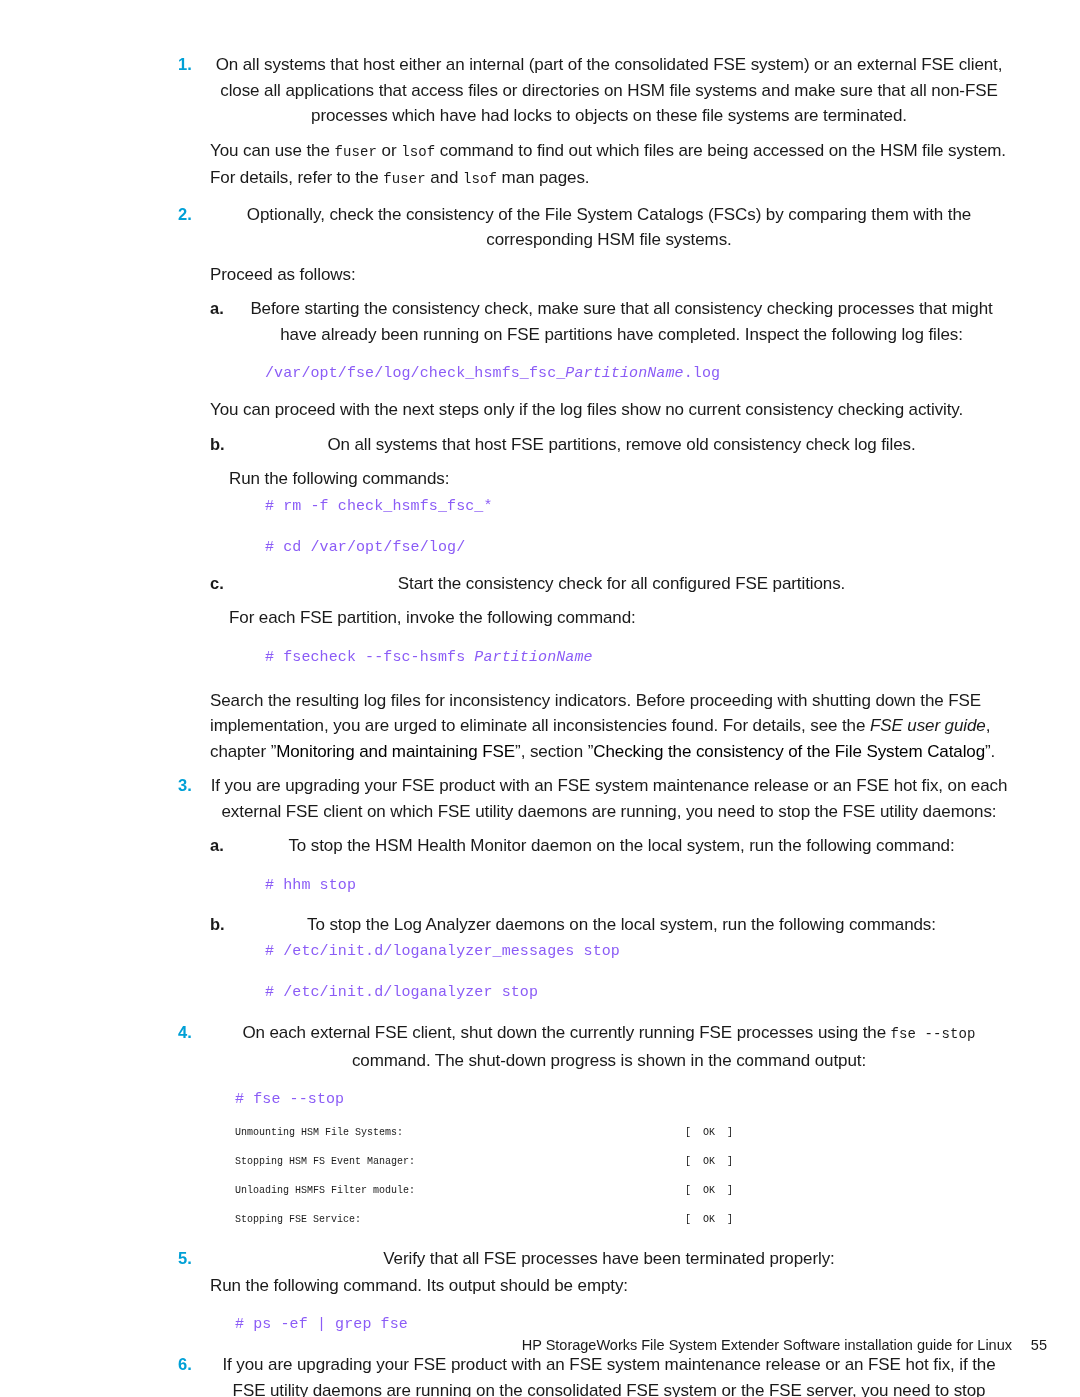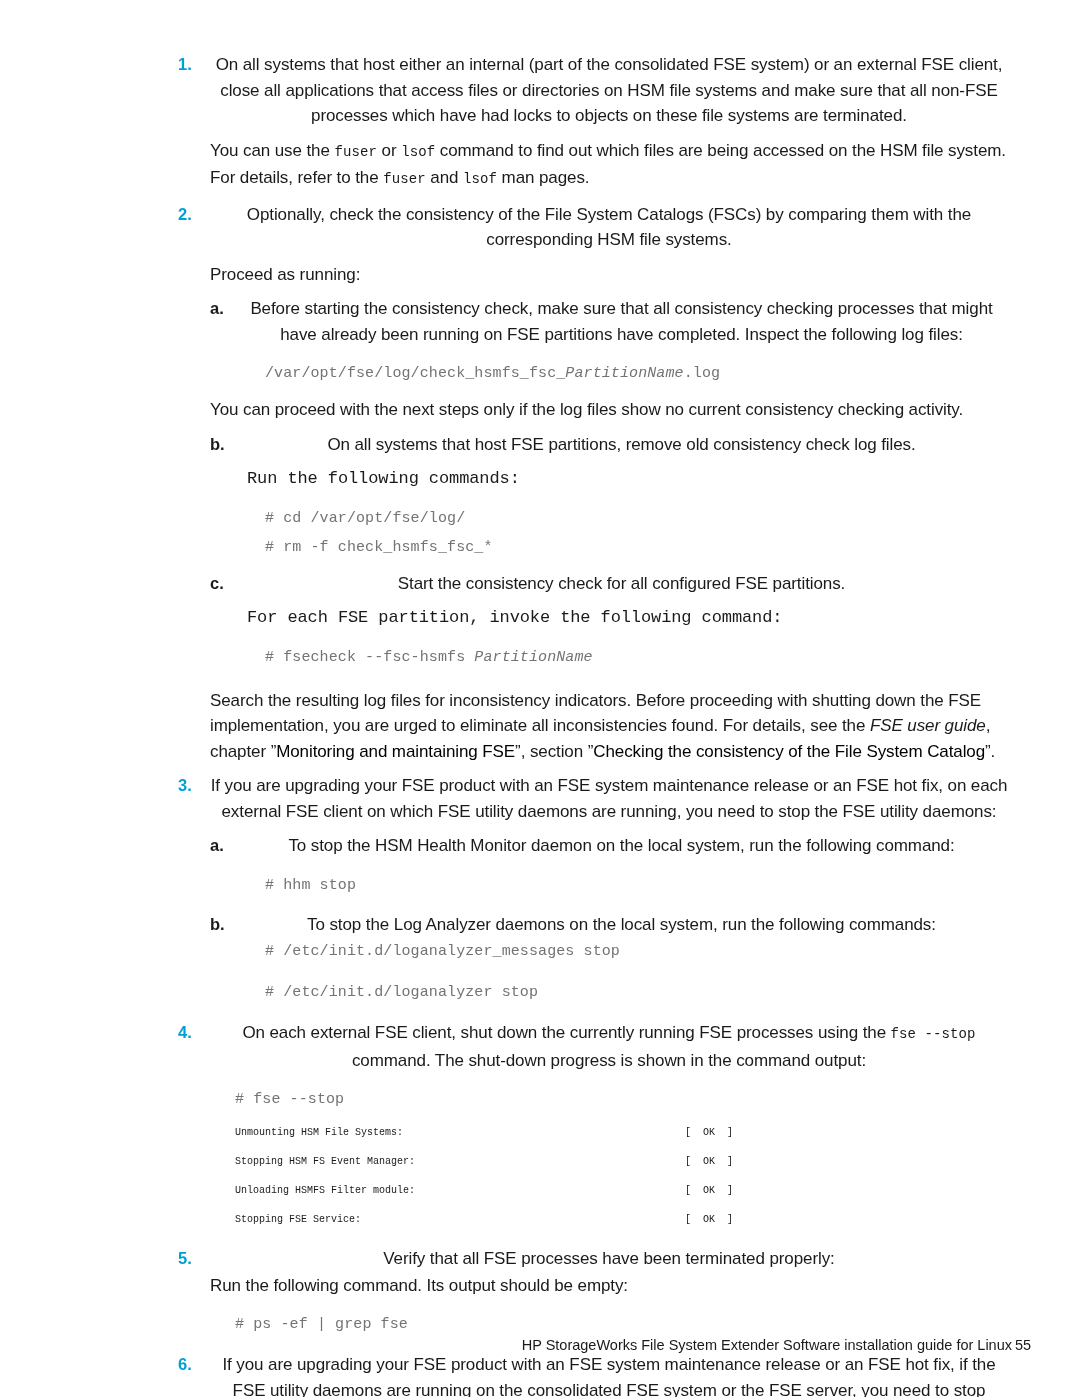--- a/index.html
+++ b/index.html
@@ -155,7 +155,7 @@
       <span class="body-text">Optionally, check the consistency of the File System Catalogs (FSCs) by comparing them with the corresponding HSM file systems.</span>
     </div>
 
-    <div class="para indent-1">Proceed as running:</div>
+    <div class="para indent-1">Proceed as follows:</div>
 
     <div class="item indent-1">
       <span class="marker-alpha">a.</span>

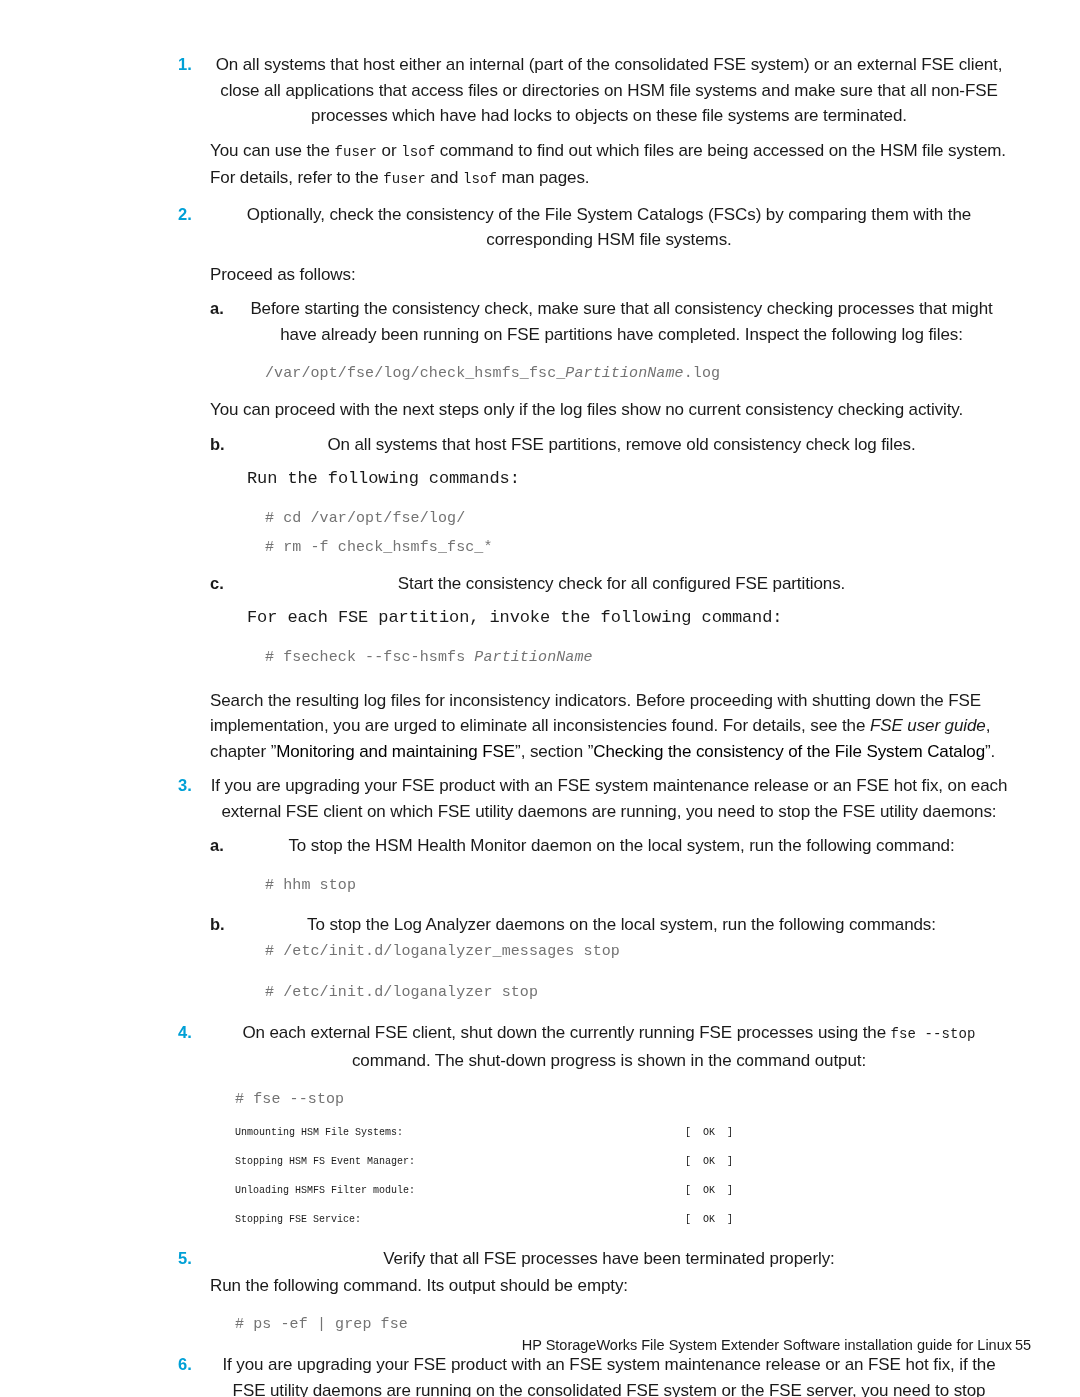--- a/index.html
+++ b/index.html
@@ -81,7 +81,7 @@
     font-family: "Liberation Mono", "DejaVu Sans Mono", monospace;
     font-size: 15px;
     line-height: 29px;
-    color: #737373;
+    color: #8b5cf6;
     white-space: pre;
     letter-spacing: 0.1px;
   }

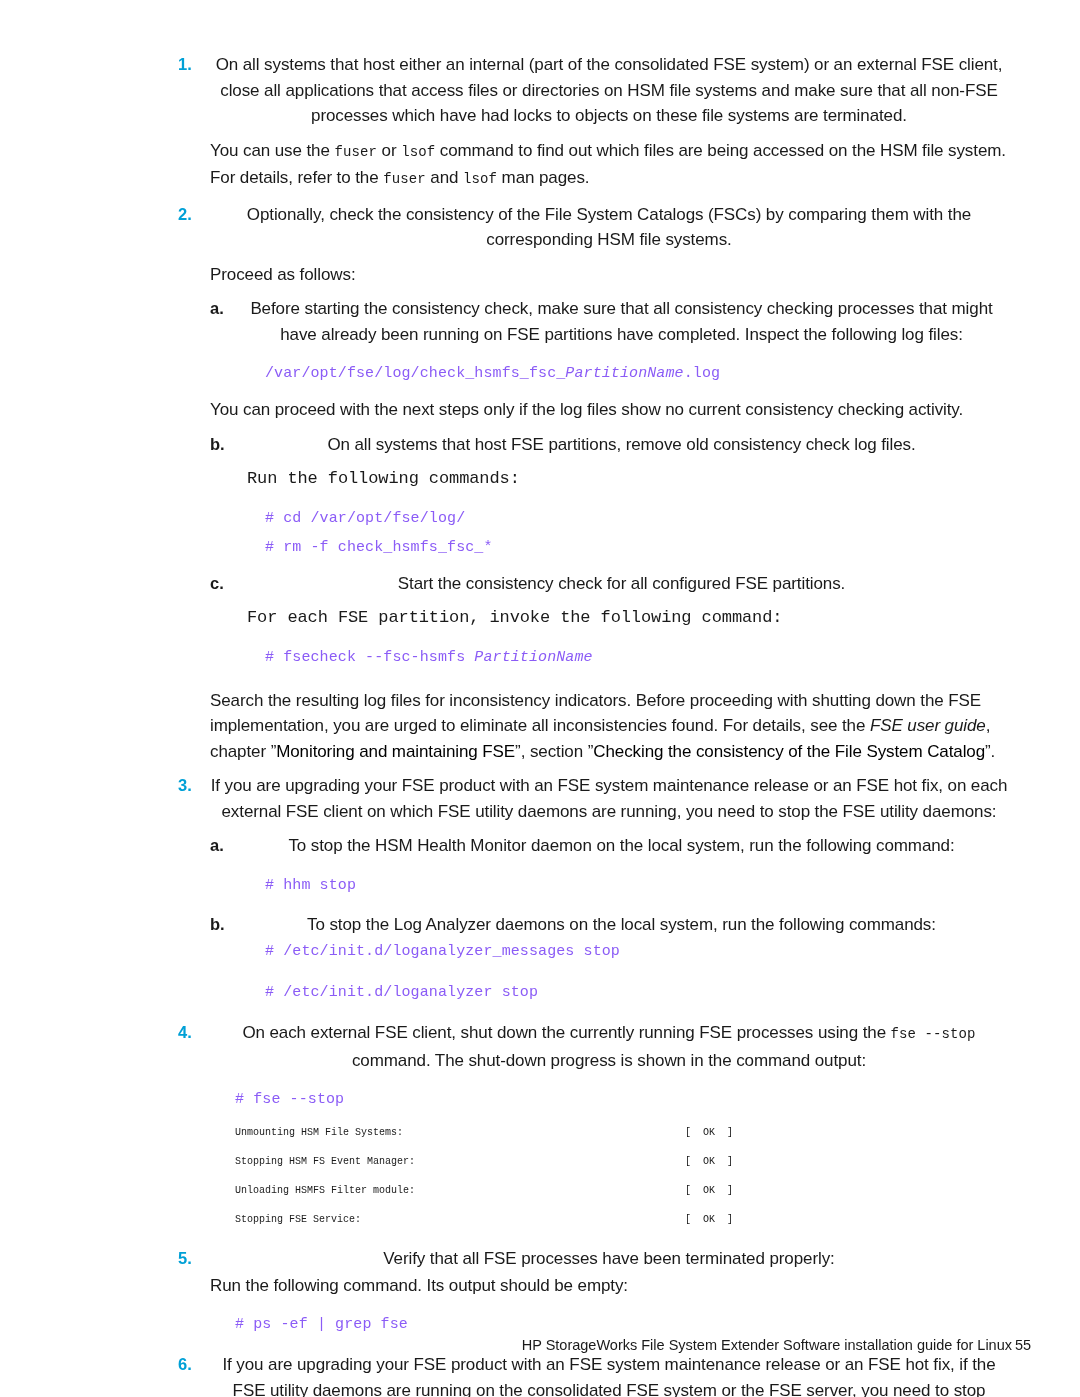--- a/index.html
+++ b/index.html
@@ -74,7 +74,7 @@
     margin-top: 9px;
   }
   .indent-1 { margin-left: 32px; }   
-  .indent-2 { margin-left: 69px; font-family: Liberation Mono, monospace; }   
+  .indent-2 { margin-left: 51px; }   
 
   
   .code {

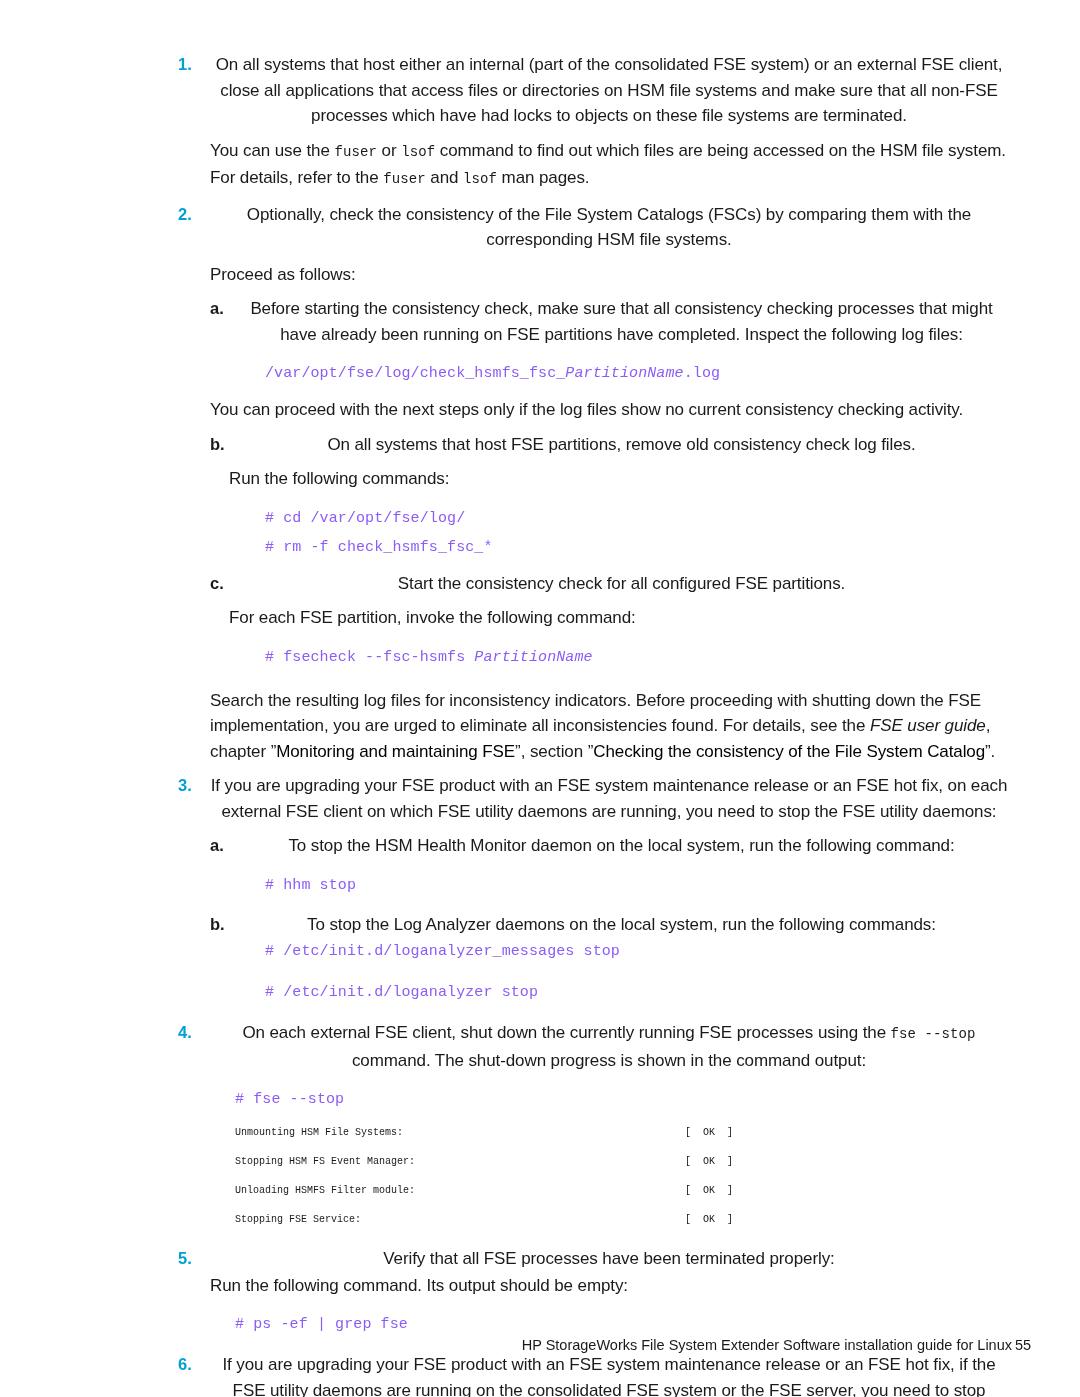--- a/index.html
+++ b/index.html
@@ -173,8 +173,8 @@
 
     <div class="para indent-2">Run the following commands:</div>
 
+    <div class="code code-indent-a"># rm -f check_hsmfs_fsc_*</div>
     <div class="code code-block code-indent-a"># cd /var/opt/fse/log/</div>
-    <div class="code code-indent-a"># rm -f check_hsmfs_fsc_*</div>
 
     <div class="item indent-1">
       <span class="marker-alpha">c.</span>

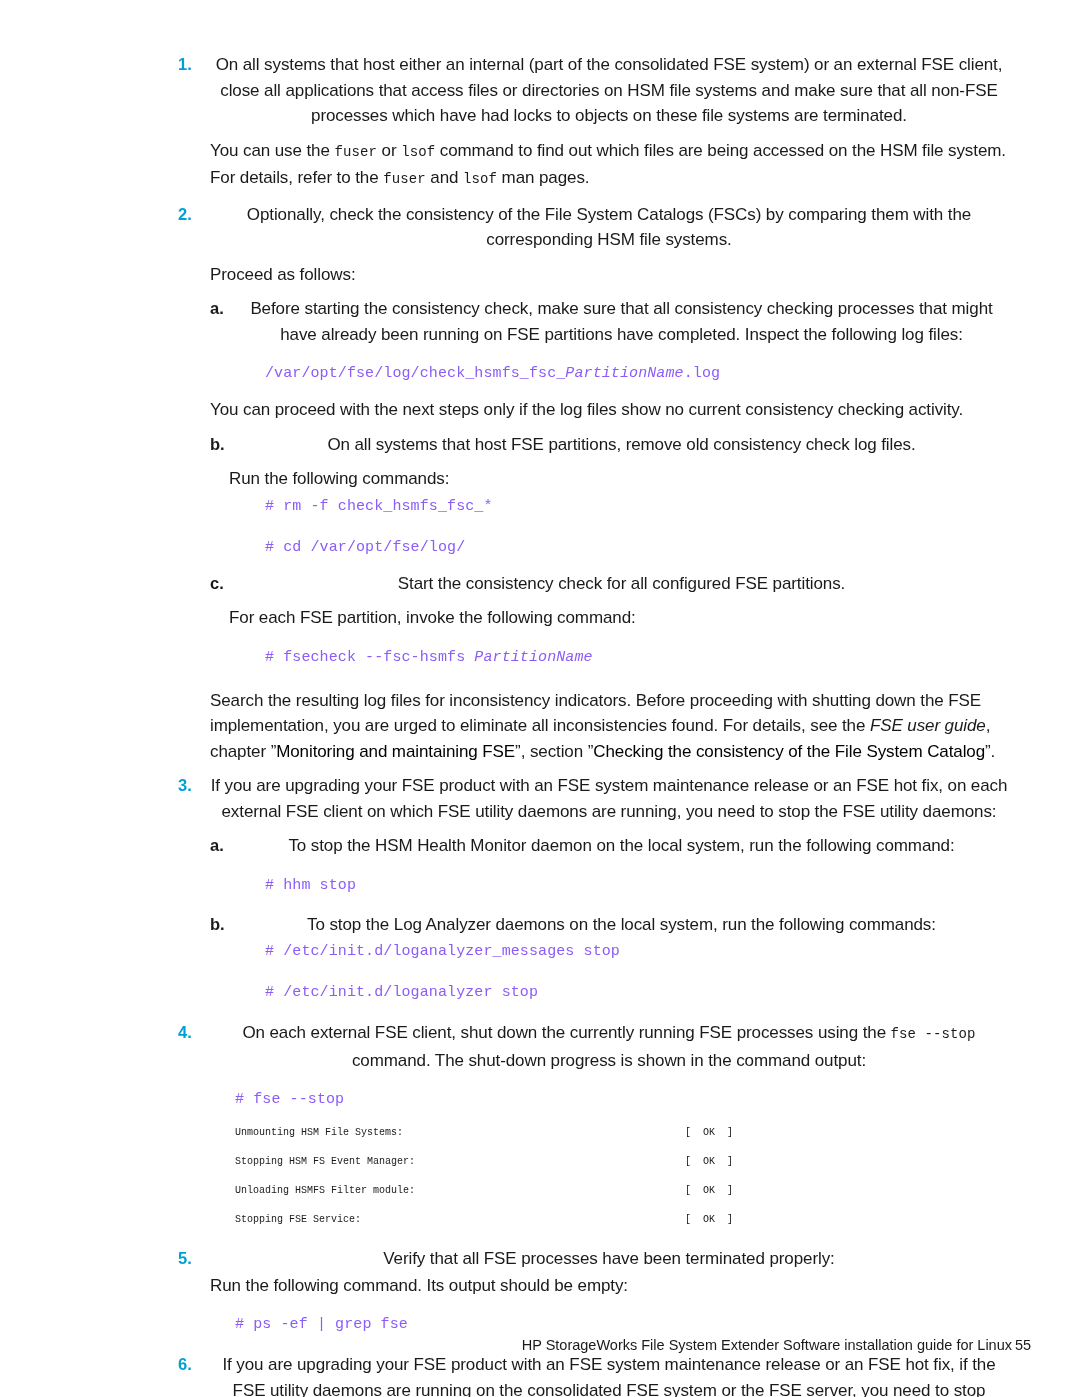--- a/index.html
+++ b/index.html
@@ -134,7 +134,7 @@
     right: 68px;
     top: 0;
     width: 32px;
-    text-align: left;
+    text-align: right;
   }
 </style>
 </head>

